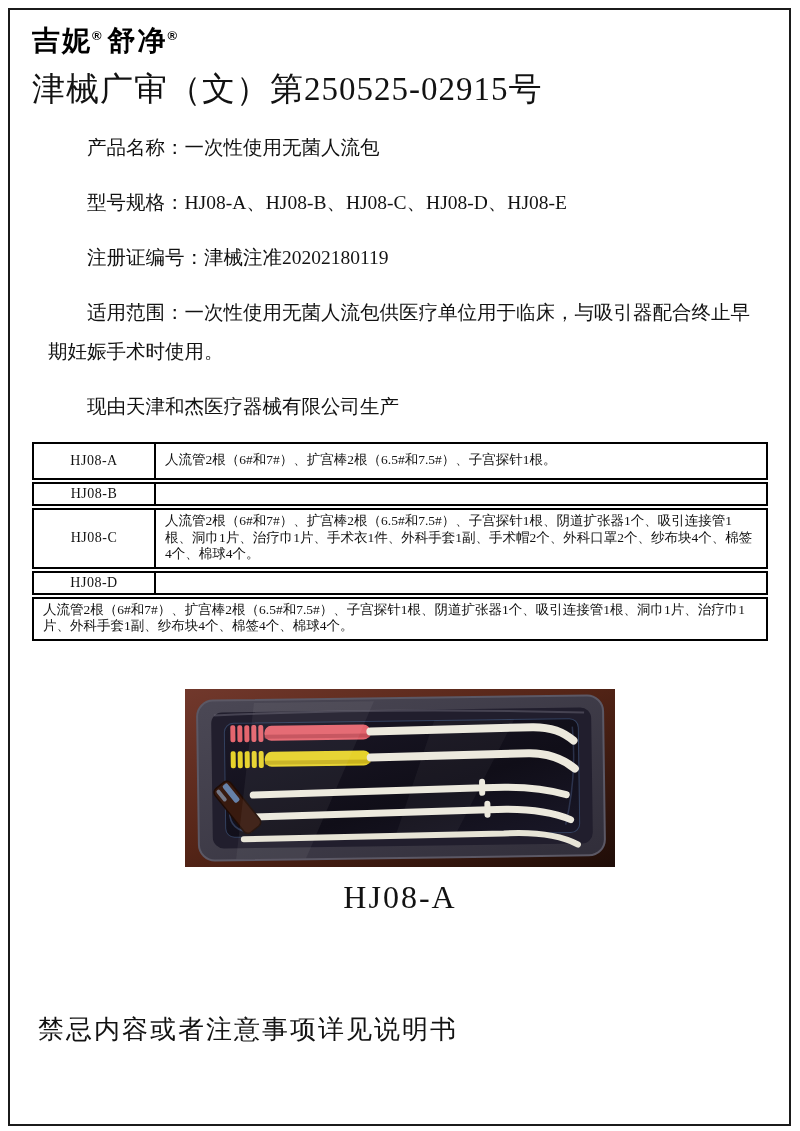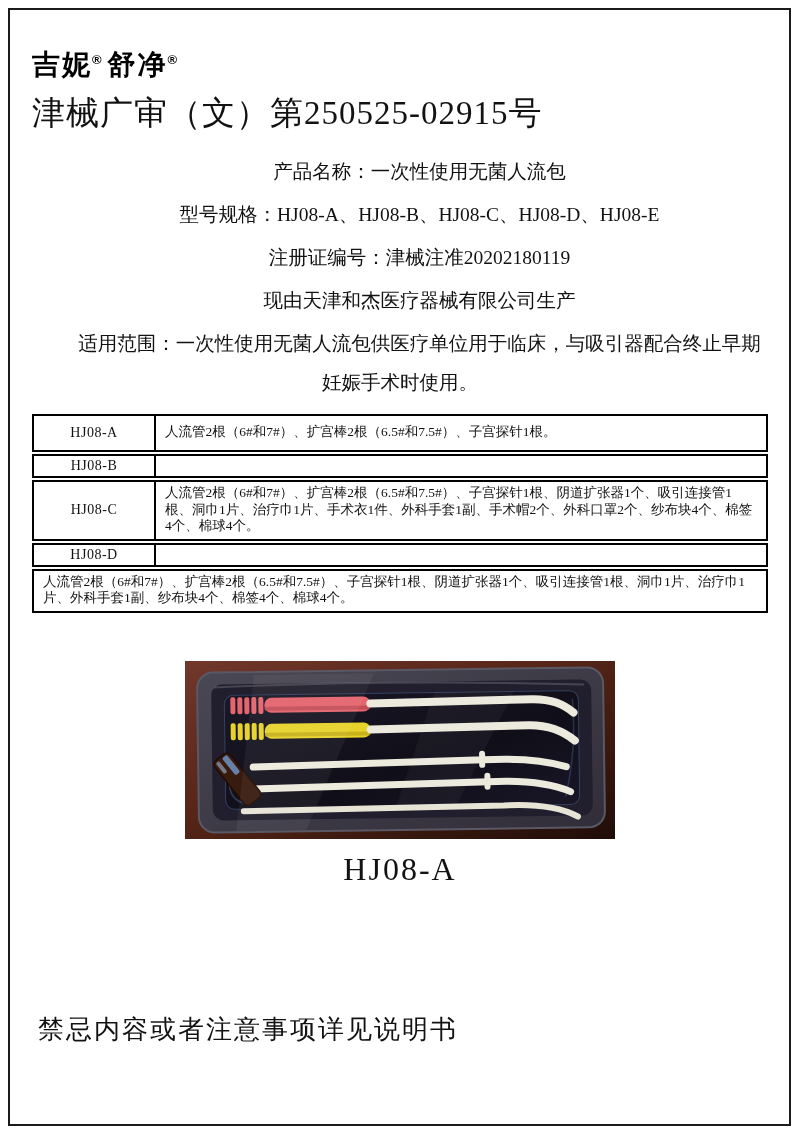--- a/index.html
+++ b/index.html
@@ -20,7 +20,7 @@
 
   
   .brand{
-    margin-top:46px;
+    margin-top:22px;
     font-family:"Liberation Sans","DejaVu Sans",sans-serif;
     font-weight:900;
     font-size:28px;

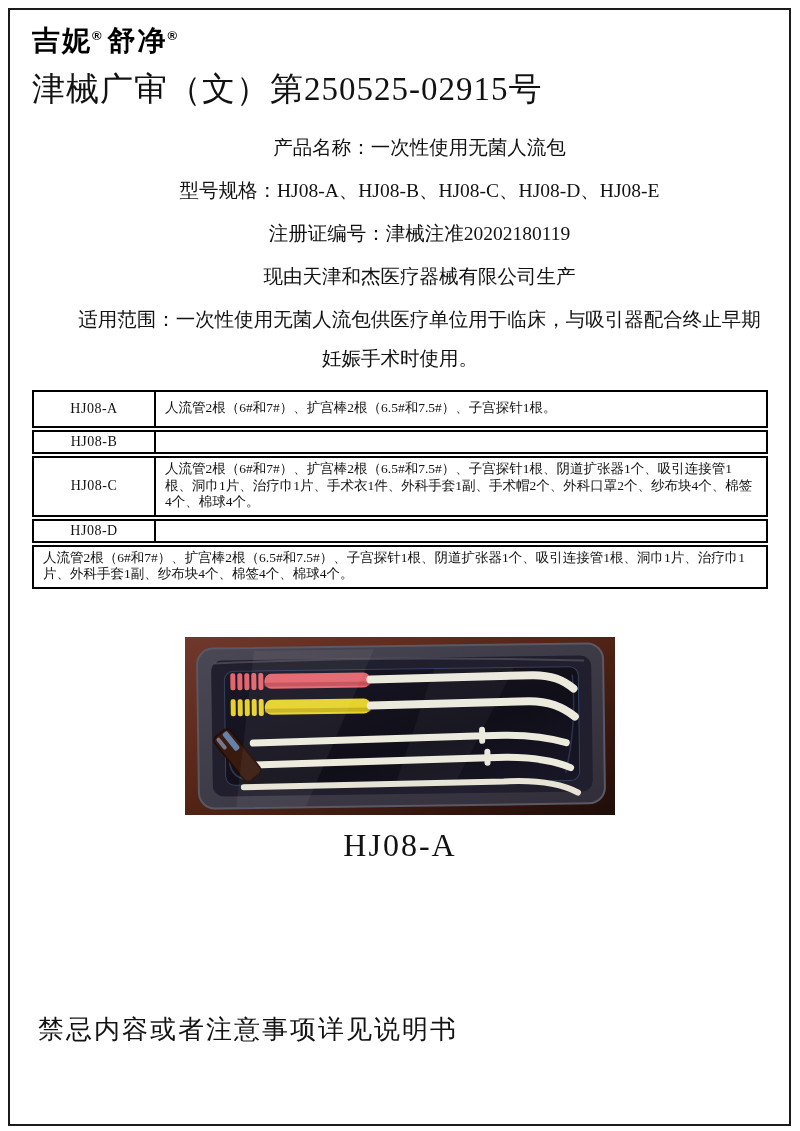--- a/index.html
+++ b/index.html
@@ -38,7 +38,7 @@
 
   
   .info{margin-top:16px;font-size:19.5px;line-height:39px;}
-  .info p{margin:4px;text-align:center;}
+  .info p{margin:16px;}
   .indent{text-indent:2em;}
 
   

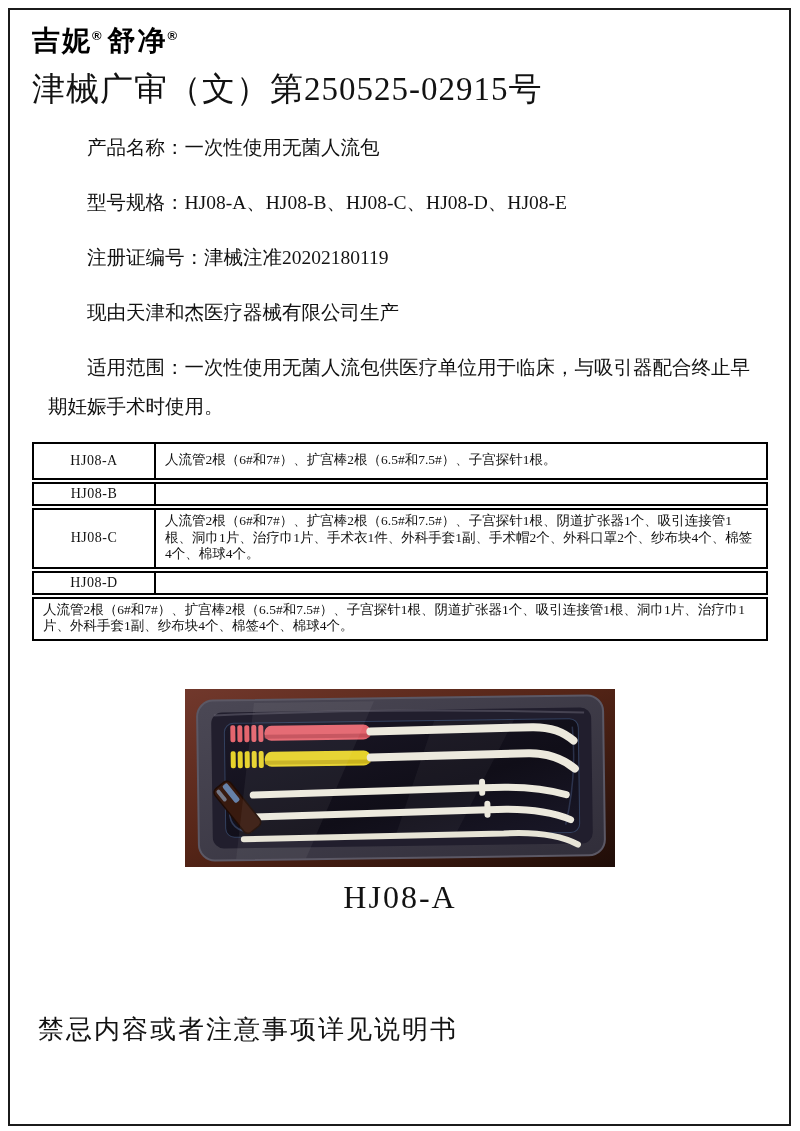--- a/index.html
+++ b/index.html
@@ -102,8 +102,8 @@
     <p class="indent">产品名称：一次性使用无菌人流包</p>
     <p class="indent">型号规格：HJ08-A、HJ08-B、HJ08-C、HJ08-D、HJ08-E</p>
     <p class="indent">注册证编号：津械注准20202180119</p>
+    <p class="indent">适用范围：一次性使用无菌人流包供医疗单位用于临床，与吸引器配合终止早期妊娠手术时使用。</p>
     <p class="indent">现由天津和杰医疗器械有限公司生产</p>
-    <p class="indent">适用范围：一次性使用无菌人流包供医疗单位用于临床，与吸引器配合终止早期妊娠手术时使用。</p>
   </div>
 
   <div class="spec-table">

